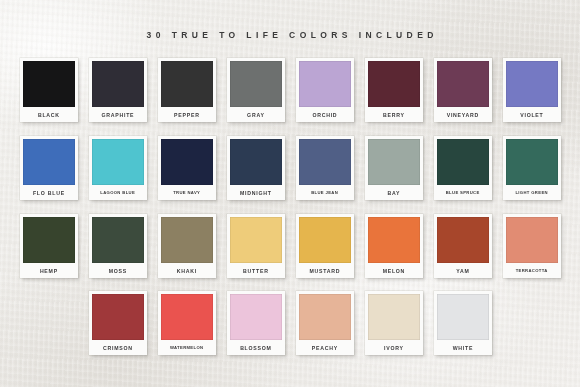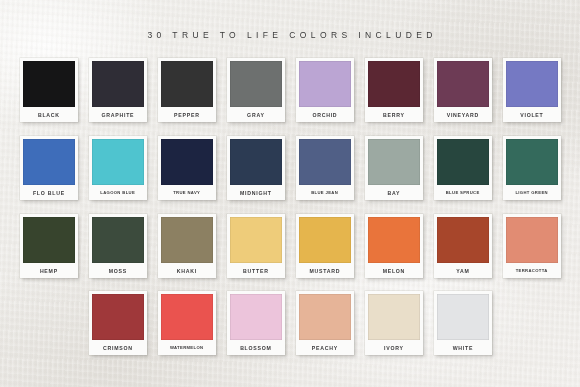--- a/index.html
+++ b/index.html
@@ -57,7 +57,7 @@
     font-size: 8.5px;
     letter-spacing: 4.4px;
     color: #3b3b3b;
-    font-weight: 400;
+    font-weight: 700;
     text-indent: 4.4px;
     white-space: nowrap;
   }

